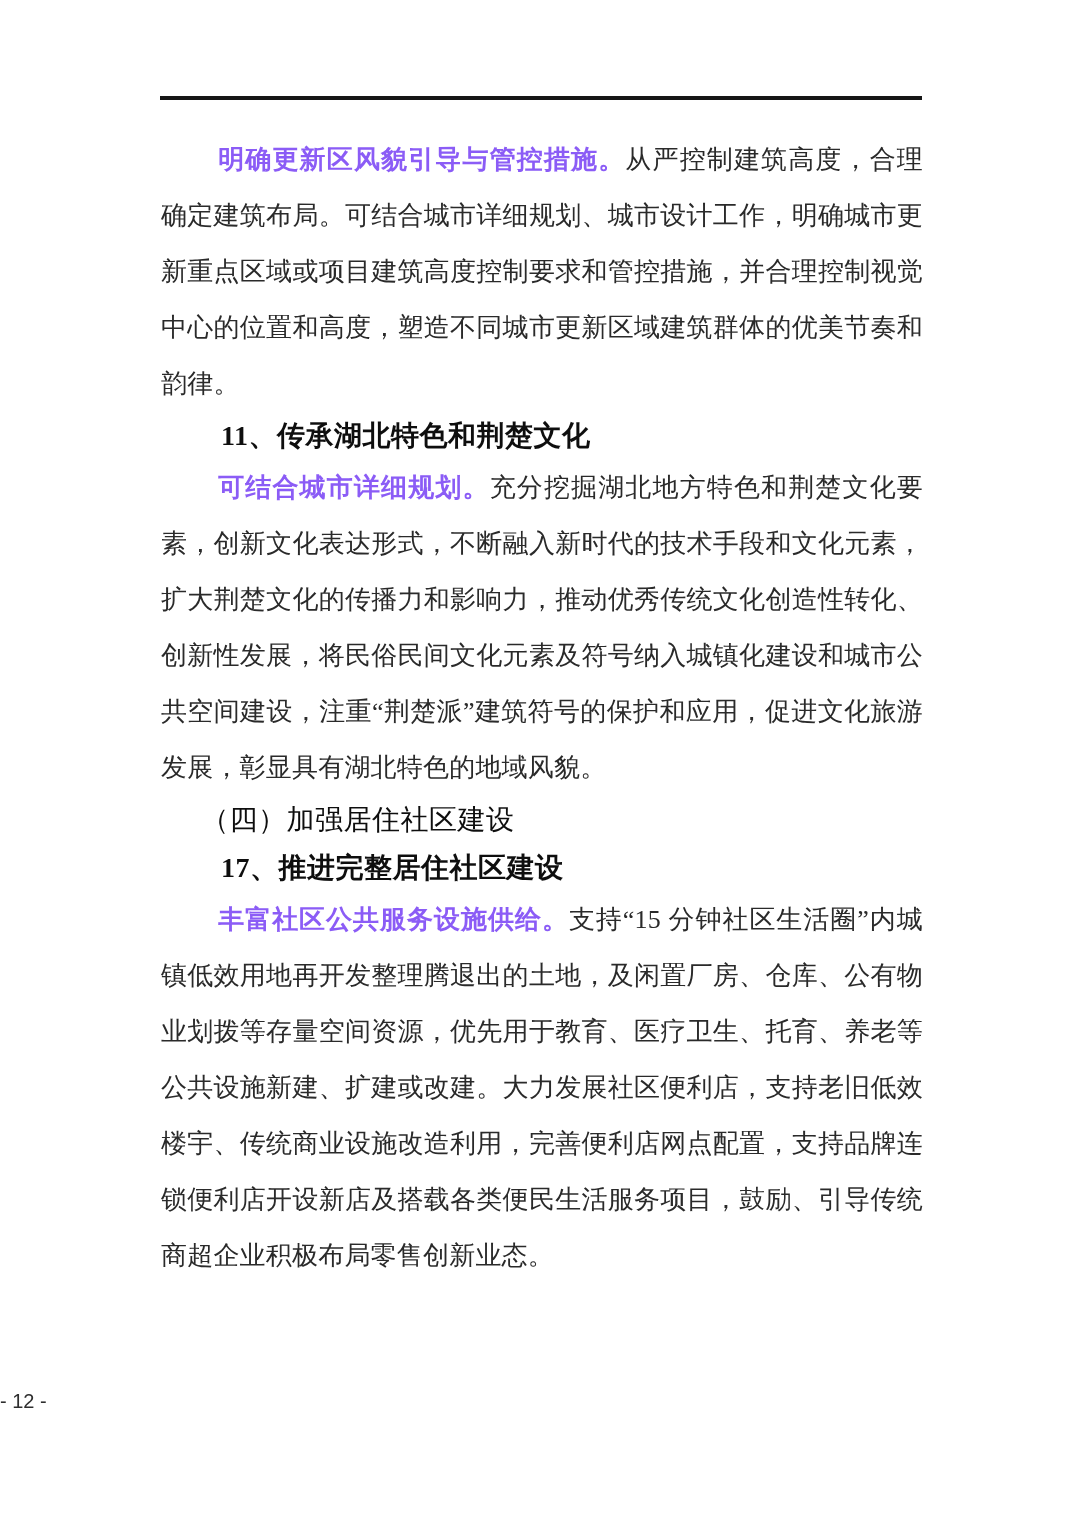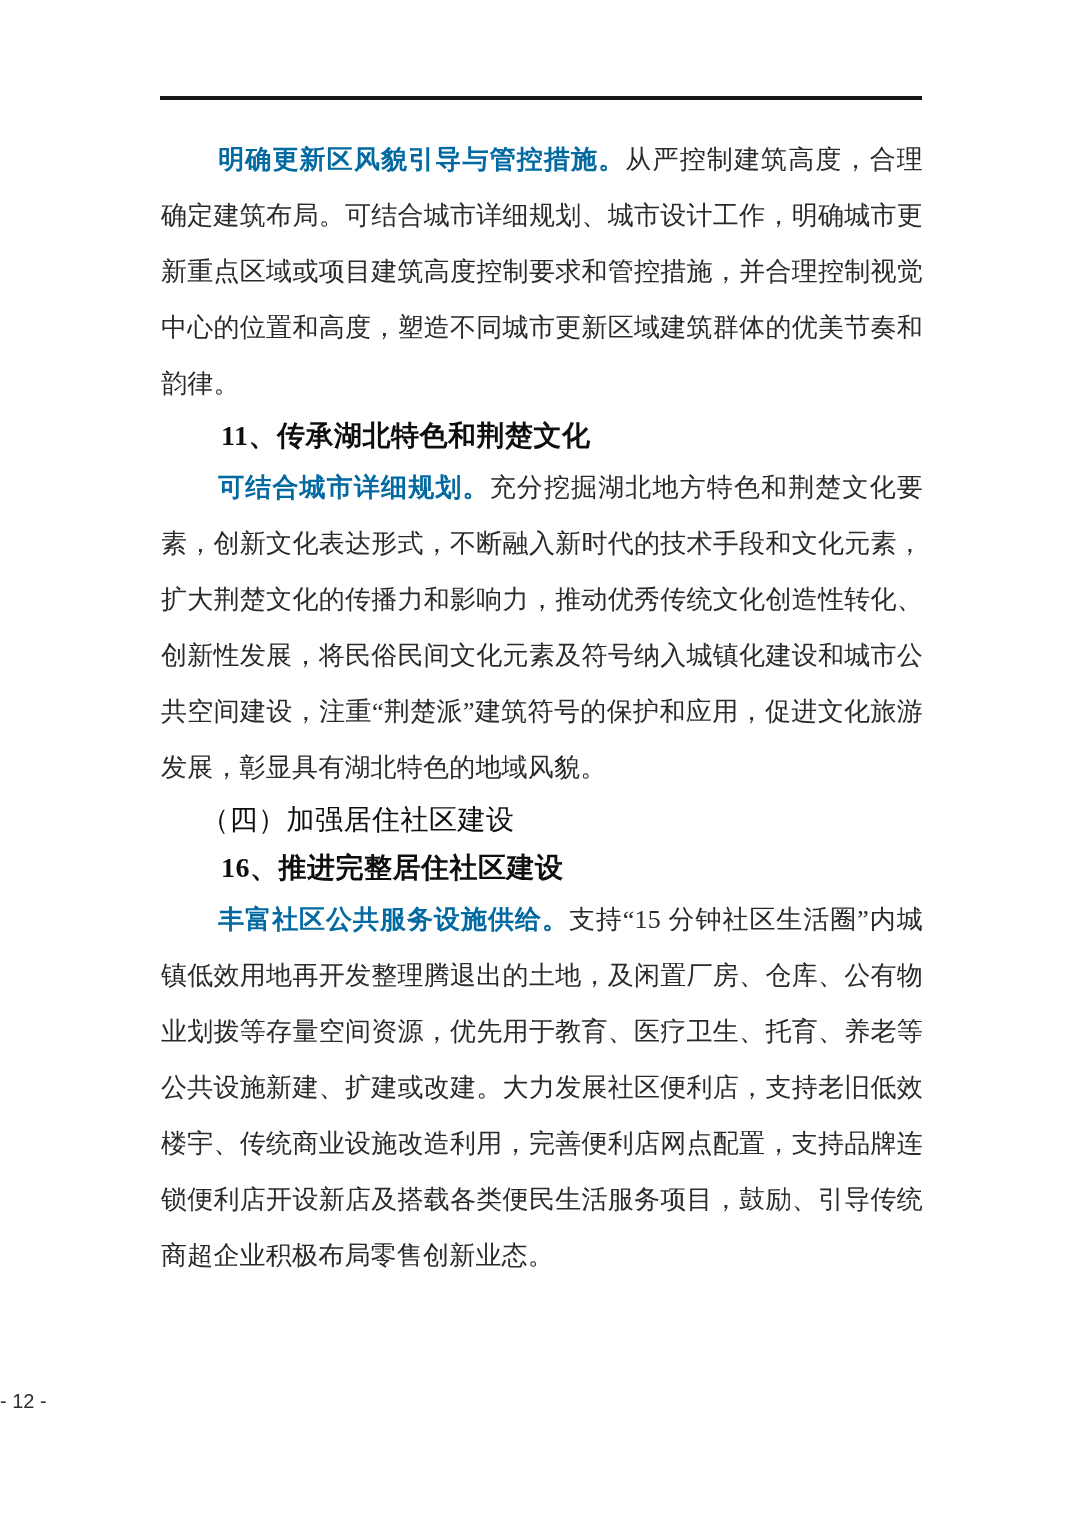--- a/index.html
+++ b/index.html
@@ -37,7 +37,7 @@
   }
   .para .lead {
     font-weight: bold;
-    color: #0369a1;
+    color: #8b5cf6;
   }
   .h-sec {
     font-size: 28px;

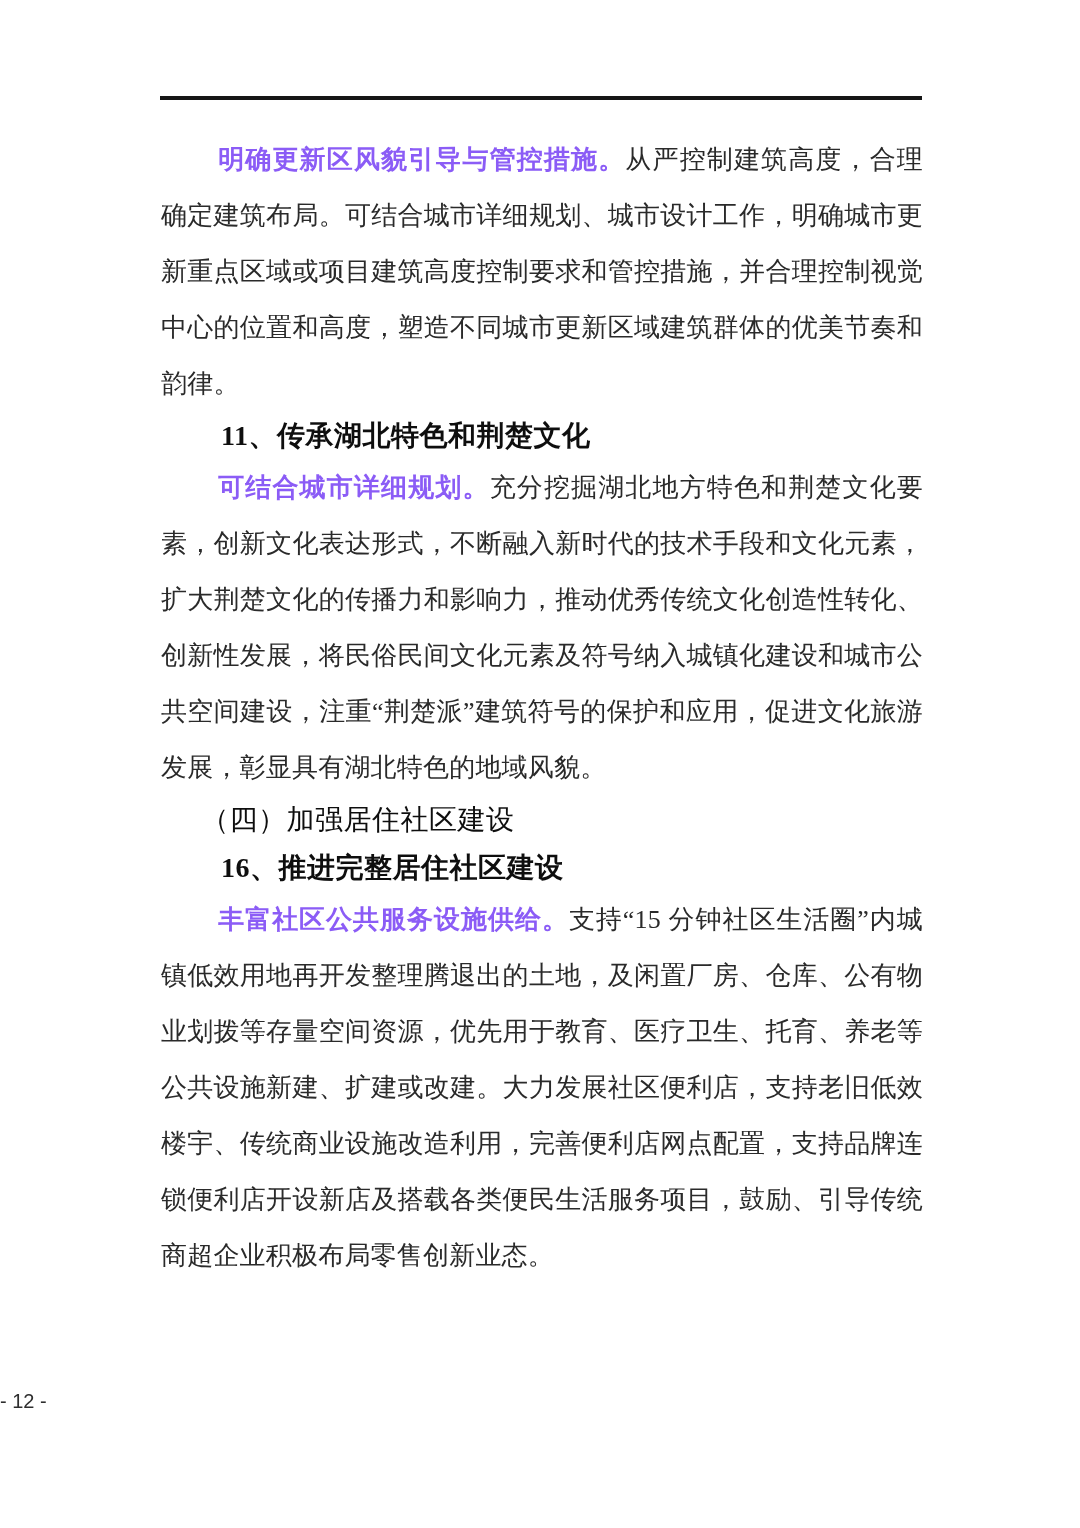--- a/index.html
+++ b/index.html
@@ -82,7 +82,7 @@
 
     <h2 class="h-sec">（四）加强居住社区建设</h2>
 
-    <h3 class="h-num">16、推进完整居住社区建设</h3>
+    <h3 class="h-num">17、推进完整居住社区建设</h3>
 
     <p class="para"><strong class="lead">丰富社区公共服务设施供给。</strong><span>支持“15 分钟社区生活圈”内城镇低效用地再开发整理腾退出的土地，及闲置厂房、仓库、公有物业划拨等存量空间资源，优先用于教育、医疗卫生、托育、养老等公共设施新建、扩建或改建。大力发展社区便利店，支持老旧低效楼宇、传统商业设施改造利用，完善便利店网点配置，支持品牌连锁便利店开设新店及搭载各类便民生活服务项目，鼓励、引导传统商超企业积极布局零售创新业态。</span></p>
 

